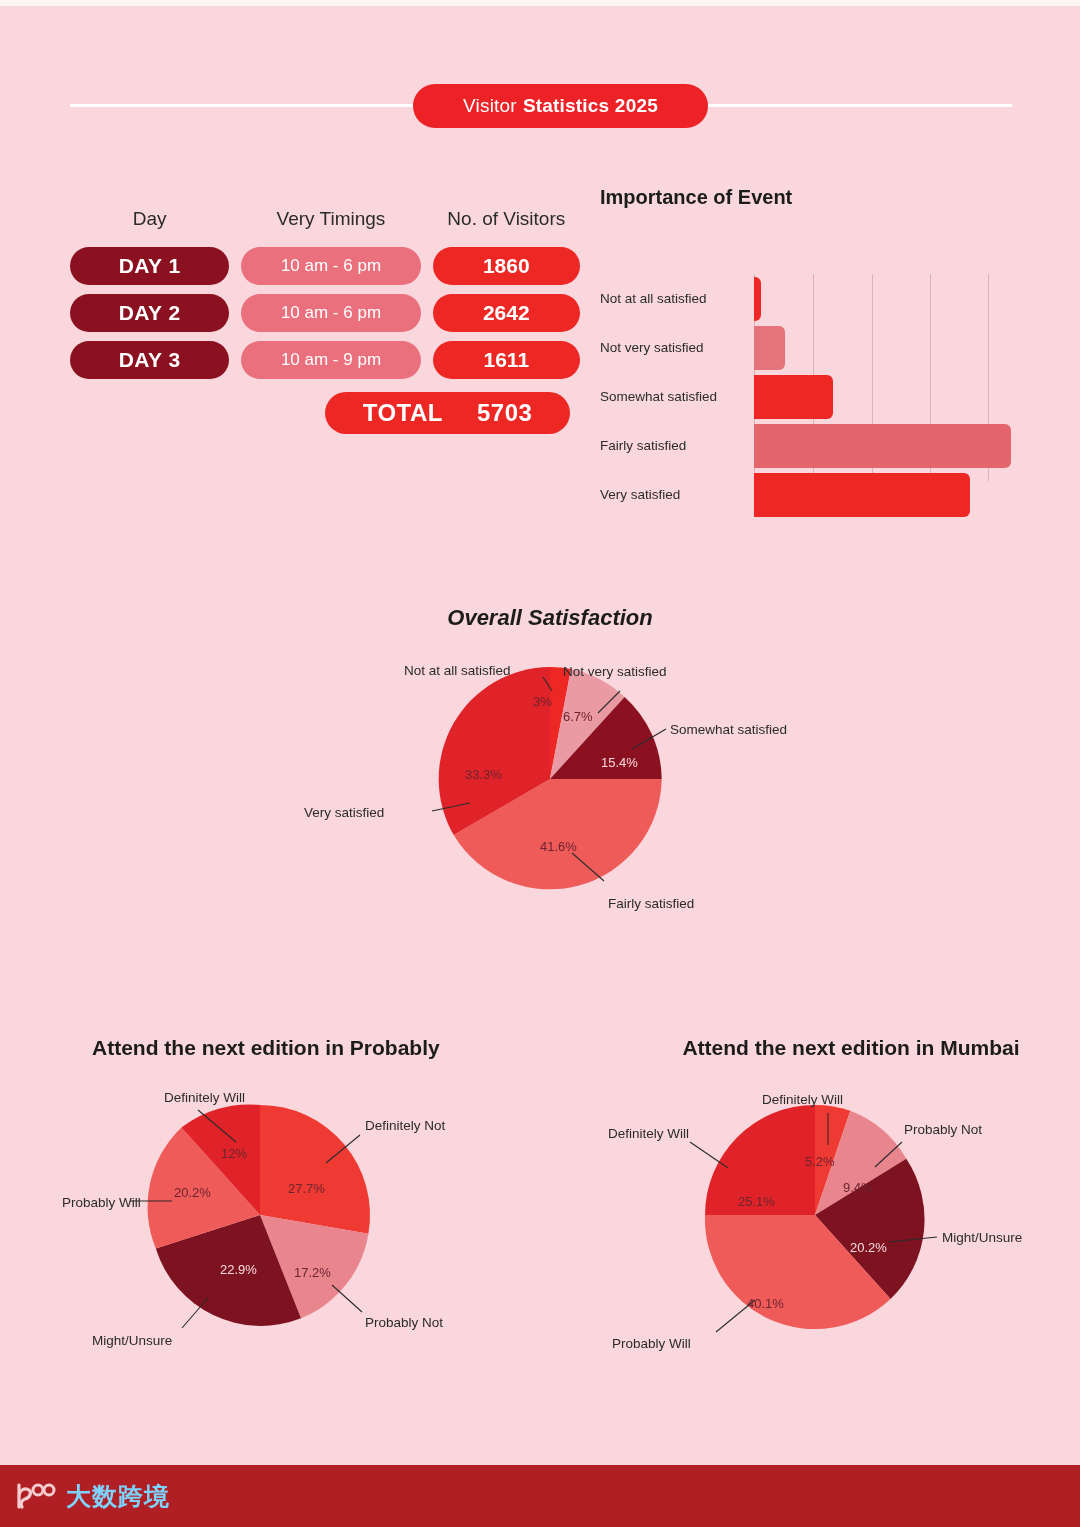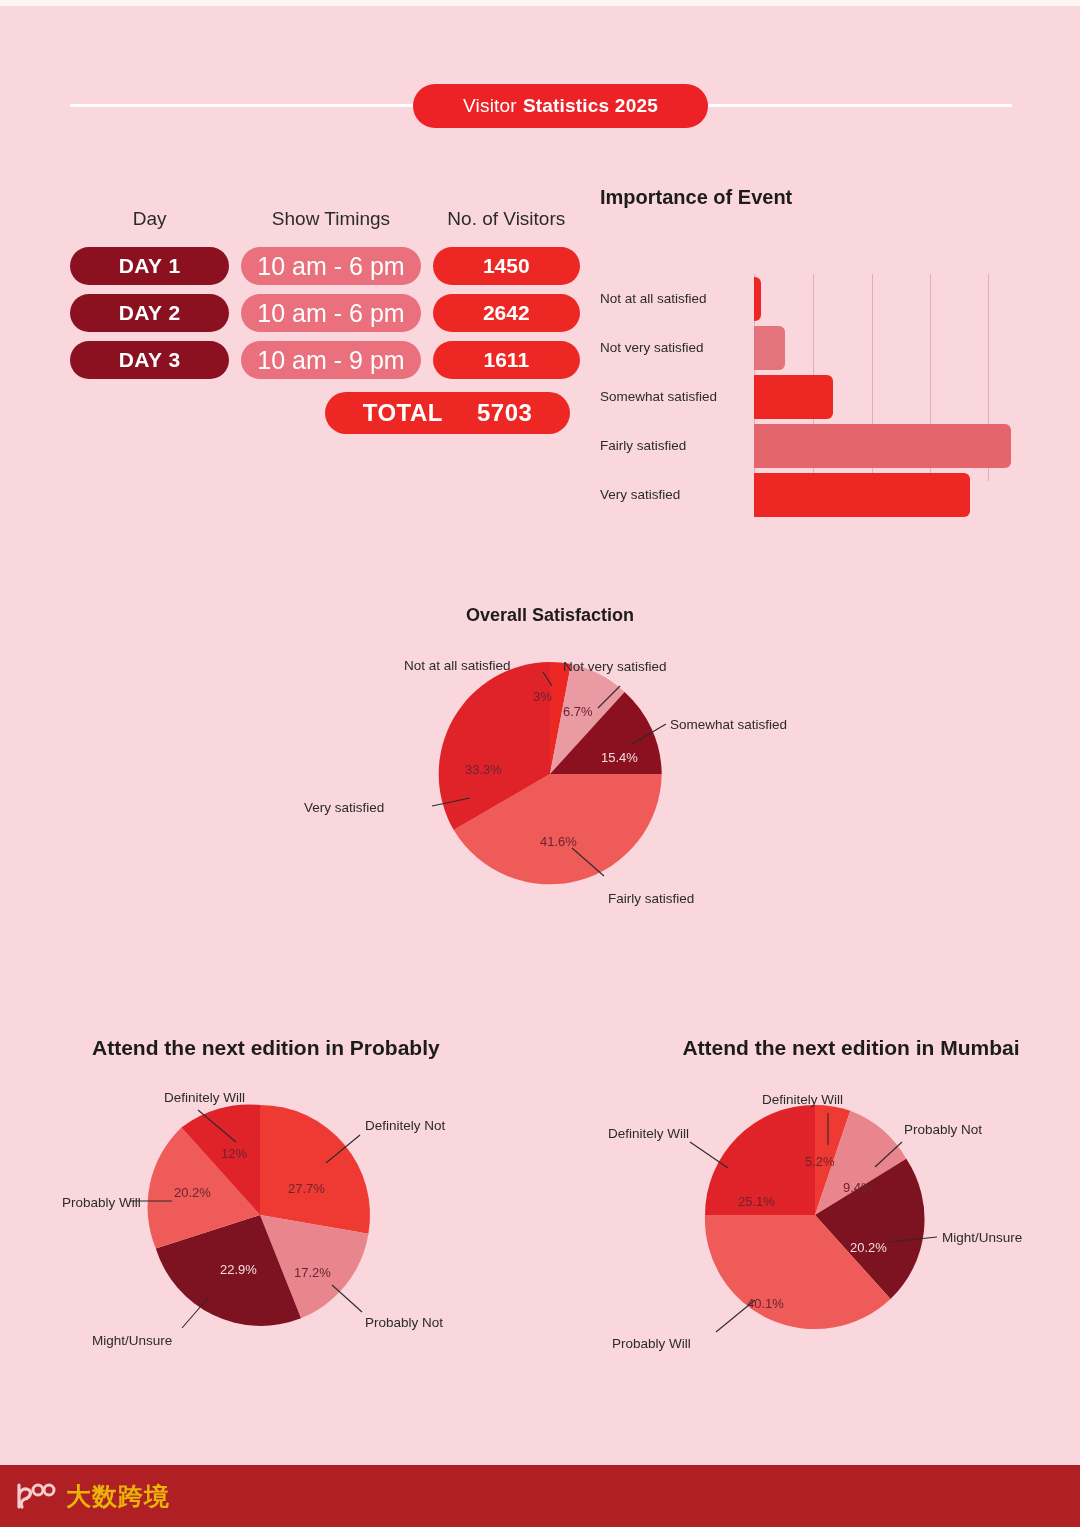--- a/index.html
+++ b/index.html
@@ -120,7 +120,7 @@
   <div class="vtable">
     <div class="vt-head">
       <div class="c c-day">Day</div>
-      <div class="c c-time">Show Timings</div>
+      <div class="c c-time">Very Timings</div>
       <div class="c c-vis">No. of Visitors</div>
     </div>
 

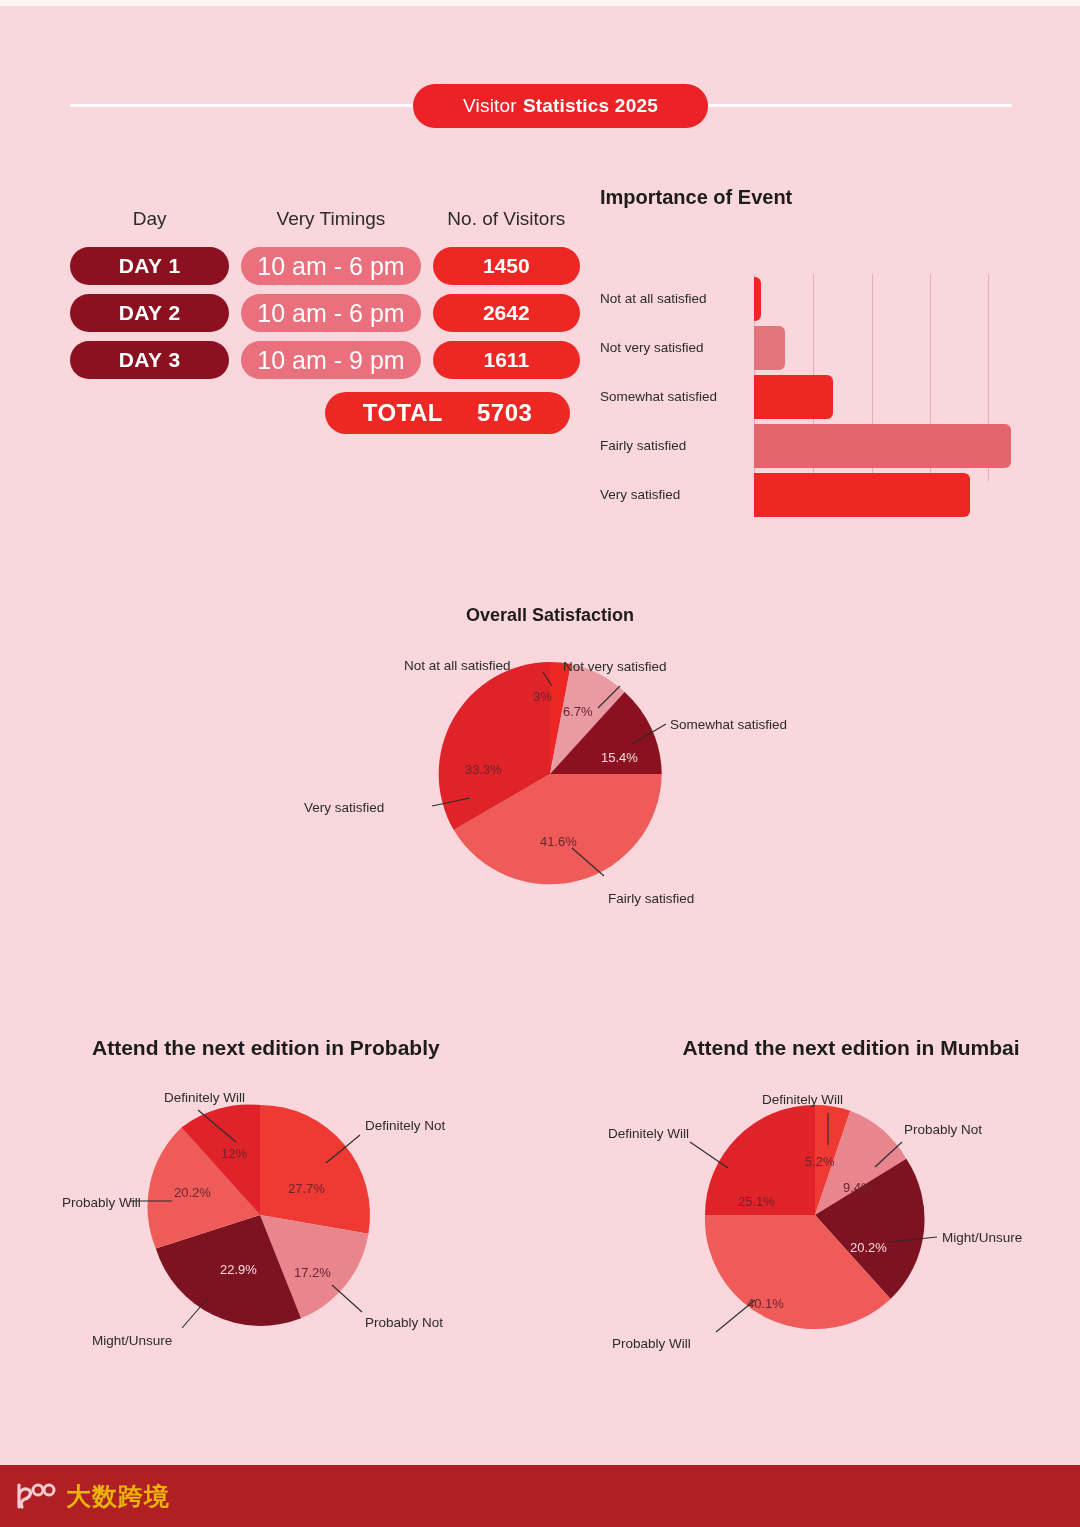--- a/index.html
+++ b/index.html
@@ -50,7 +50,7 @@
     color: #ffffff; white-space: nowrap;
   }
   .pill-day  { width: 160px; background: #8b1121; font-size: 21px; font-weight: 700; letter-spacing: .5px; text-align: center; }
-  .pill-time { width: 180px; margin-left: 12px; background: #e9707c; font-size: 25px; font-weight: 400; }
+  .pill-time { width: 180px; margin-left: 12px; background: #e9707c; font-size: 17px; font-weight: 400; }
   .pill-vis  { width: 148px; margin-left: 12px; background: #ed2724; font-size: 21px; font-weight: 700; }
 
   .vt-total { display: flex; margin-top: 13px; margin-left: 255px; }

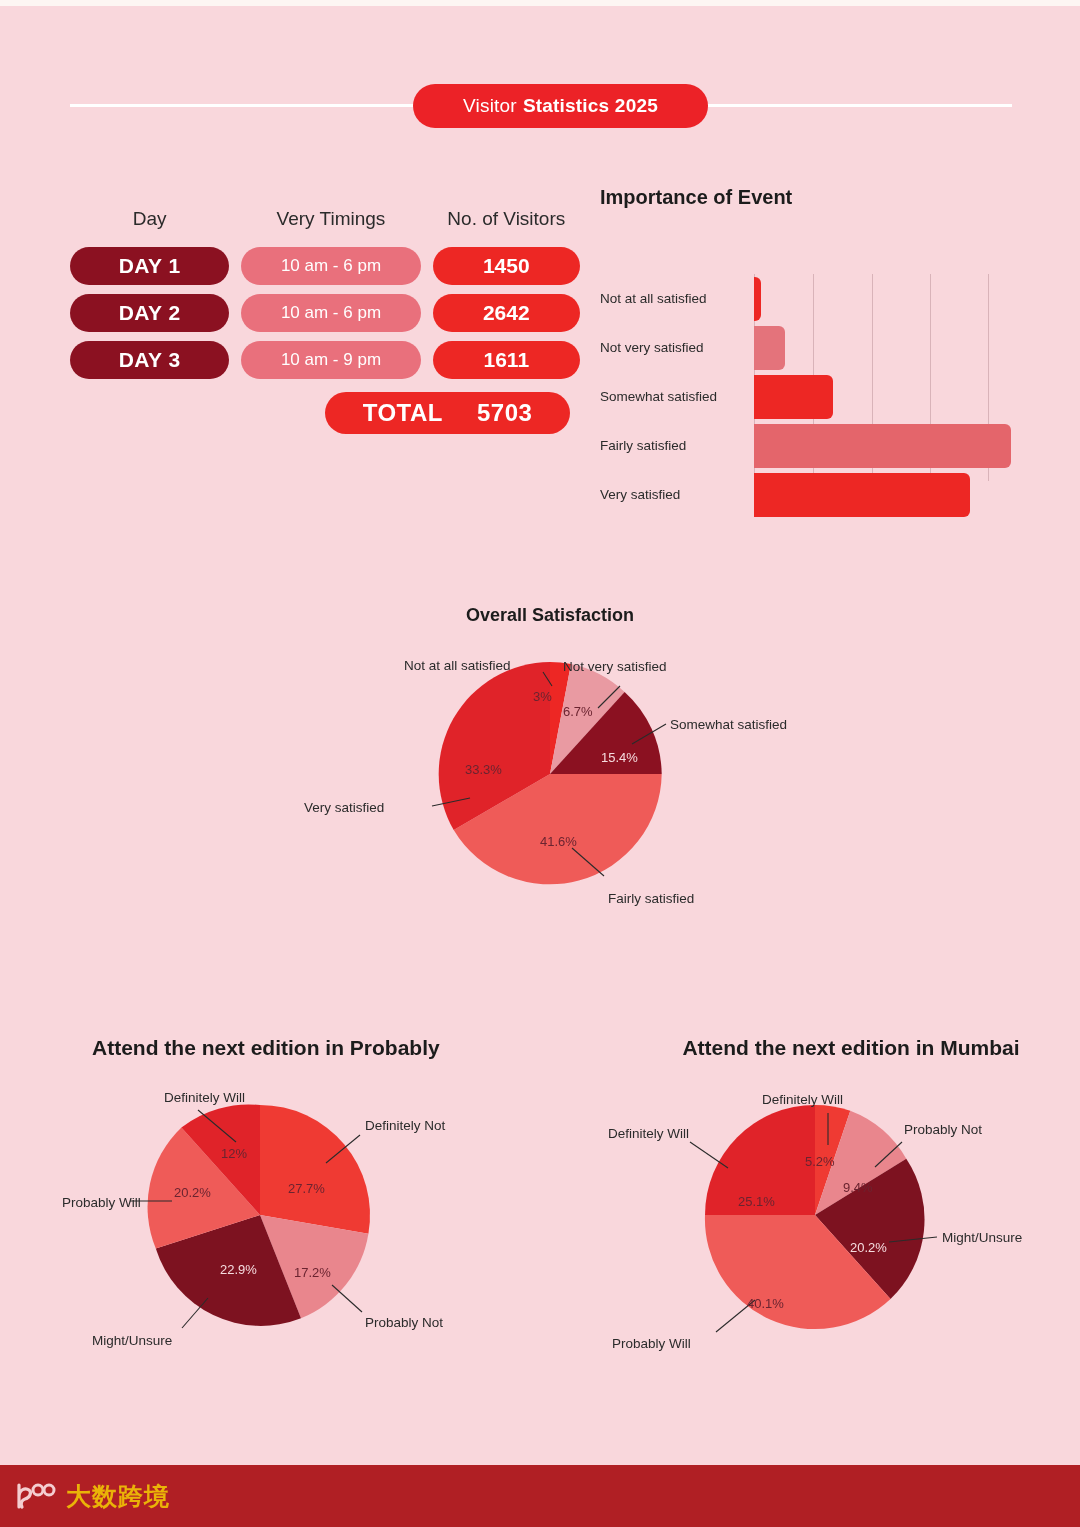--- a/index.html
+++ b/index.html
@@ -127,7 +127,7 @@
     <div class="vt-row">
       <div class="pill pill-day">DAY 1</div>
       <div class="pill pill-time">10 am - 6 pm</div>
-      <div class="pill pill-vis">1450</div>
+      <div class="pill pill-vis">1860</div>
     </div>
     <div class="vt-row">
       <div class="pill pill-day">DAY 2</div>

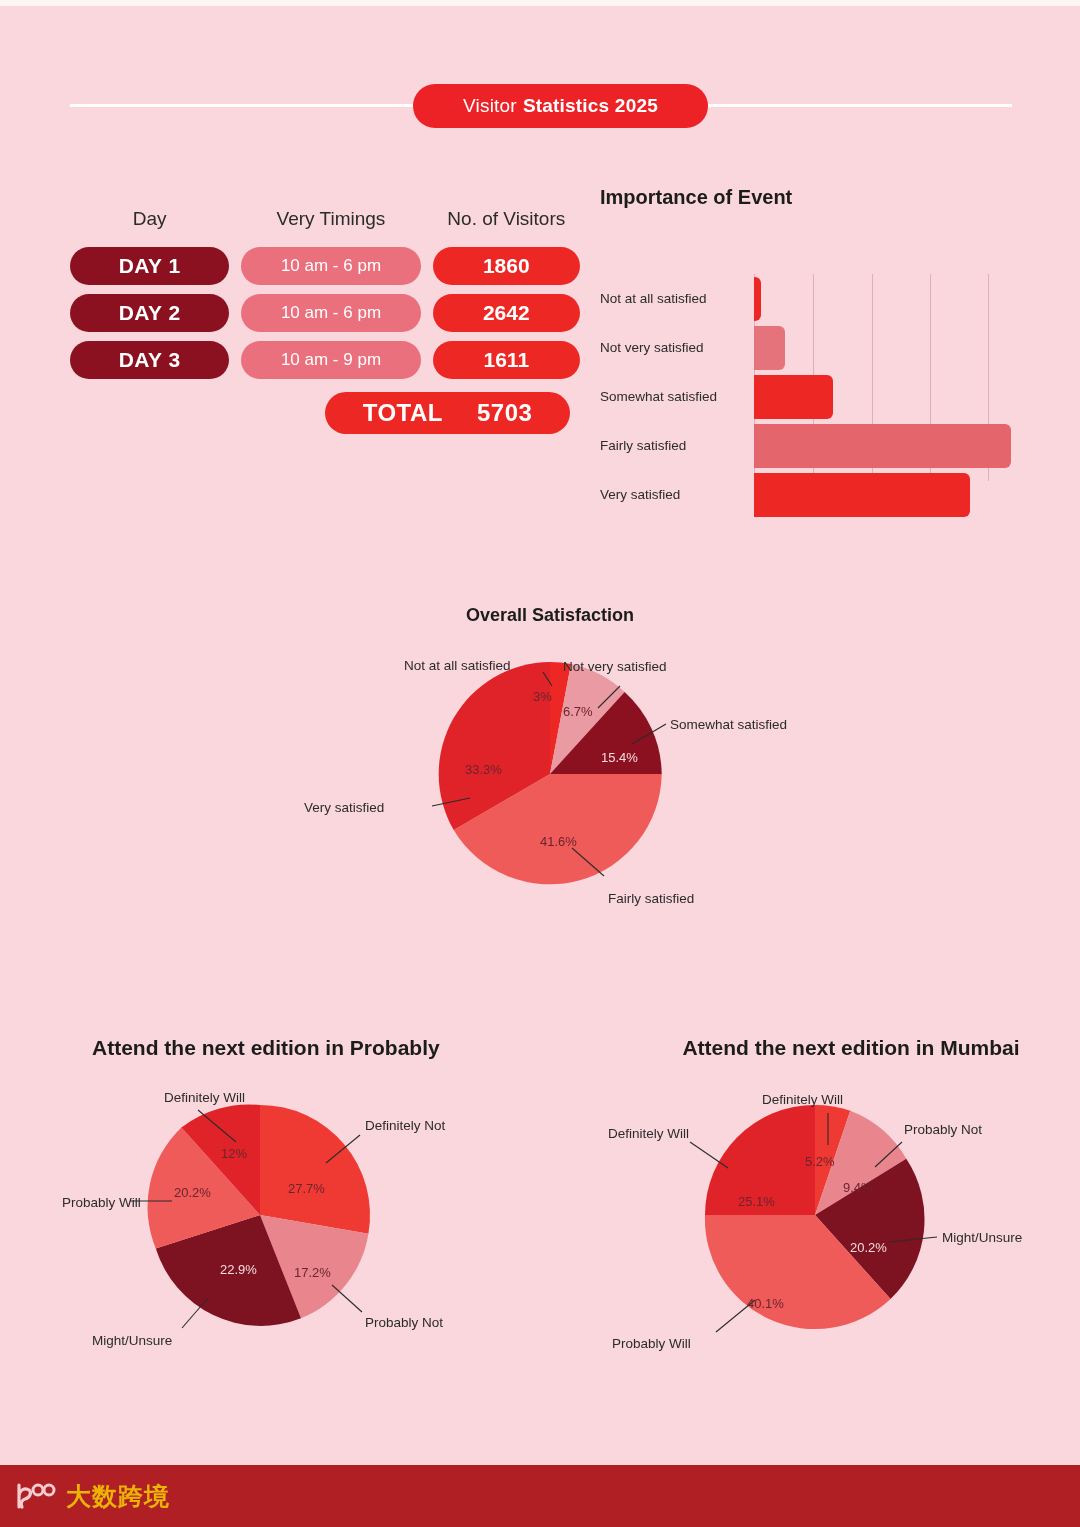--- a/index.html
+++ b/index.html
@@ -82,7 +82,7 @@
   .pie-svg { display: block; }
 
   #satisfaction { left: 200px; top: 605px; width: 700px; }
-  #satisfaction .pie-title { font-size: 18px; }
+  #satisfaction .pie-title { font-size: 22px; font-style: italic; }
   #bangalore { left: 60px; top: 1036px; width: 500px; }
   #bangalore .pie-title { font-size: 21px; text-align: left; padding-left: 32px; }
   #mumbai { left: 600px; top: 1036px; width: 470px; }

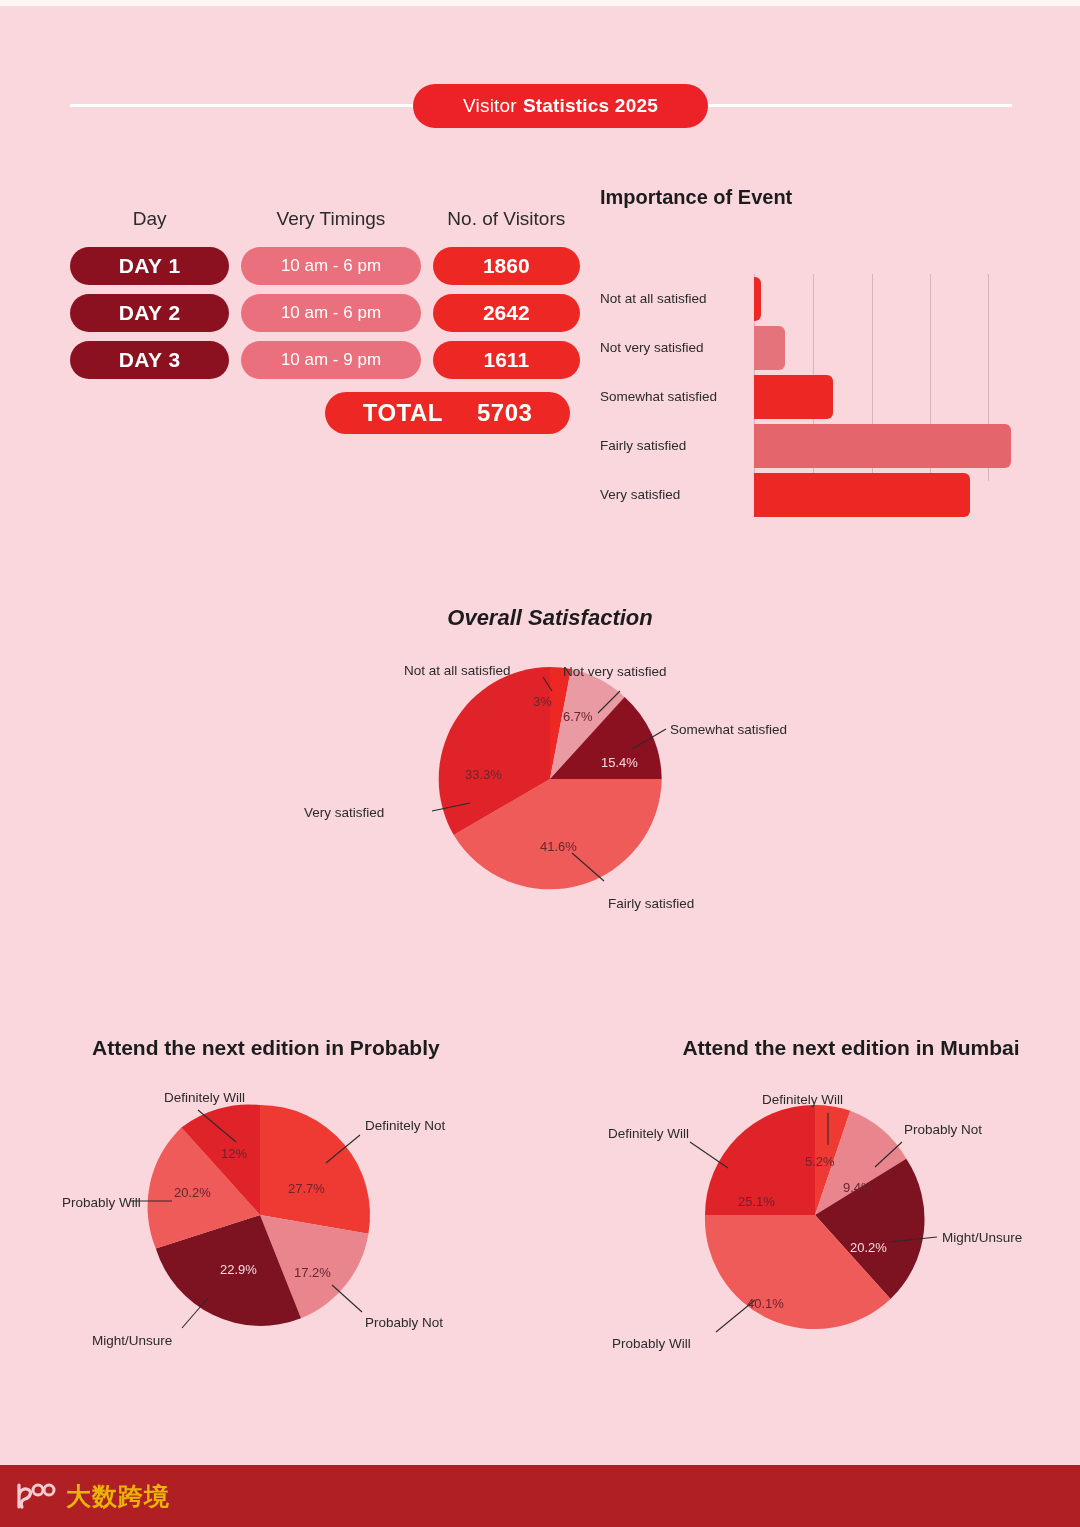--- a/index.html
+++ b/index.html
@@ -100,7 +100,7 @@
     display: flex; align-items: center; padding-left: 14px; gap: 10px;
   }
   .logo-mark { width: 42px; height: 30px; }
-  .logo-text { color: #eab308; font-size: 25px; font-weight: 700; letter-spacing: 1px;
+  .logo-text { color: #7dd3fc; font-size: 25px; font-weight: 700; letter-spacing: 1px;
                font-family: "DejaVu Sans", sans-serif; }
 </style>
 </head>

